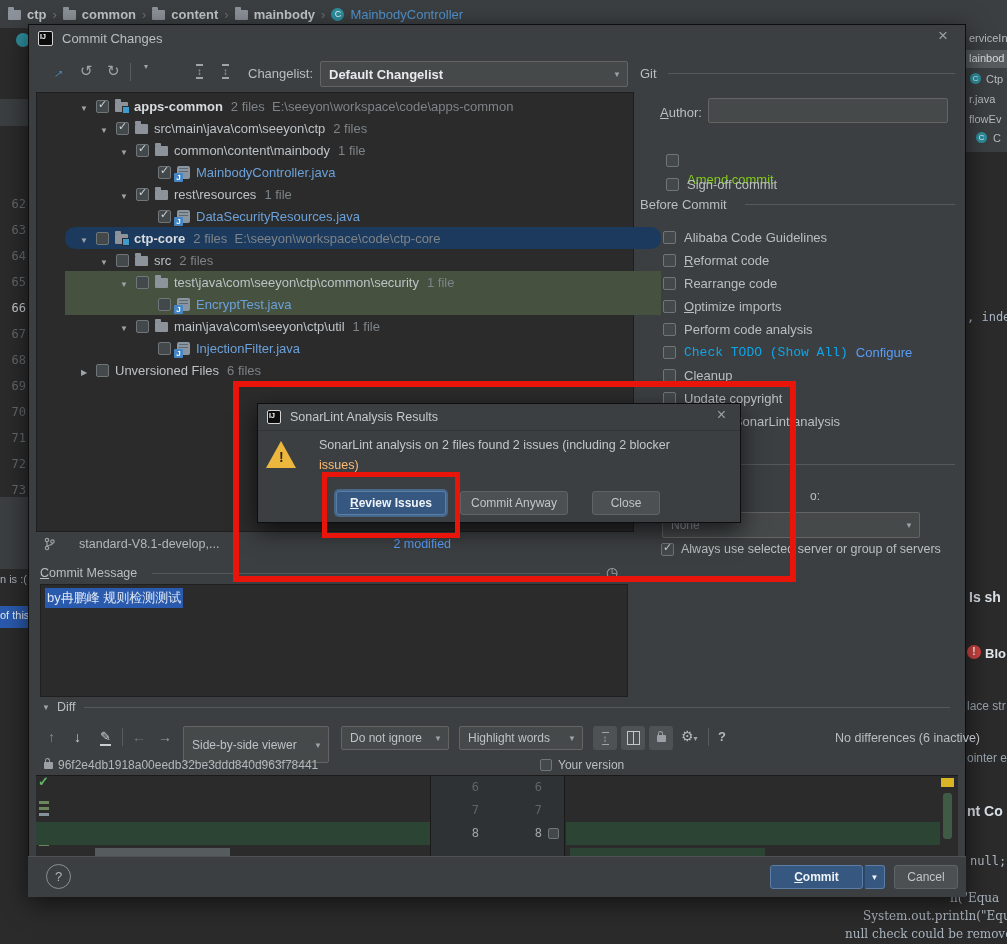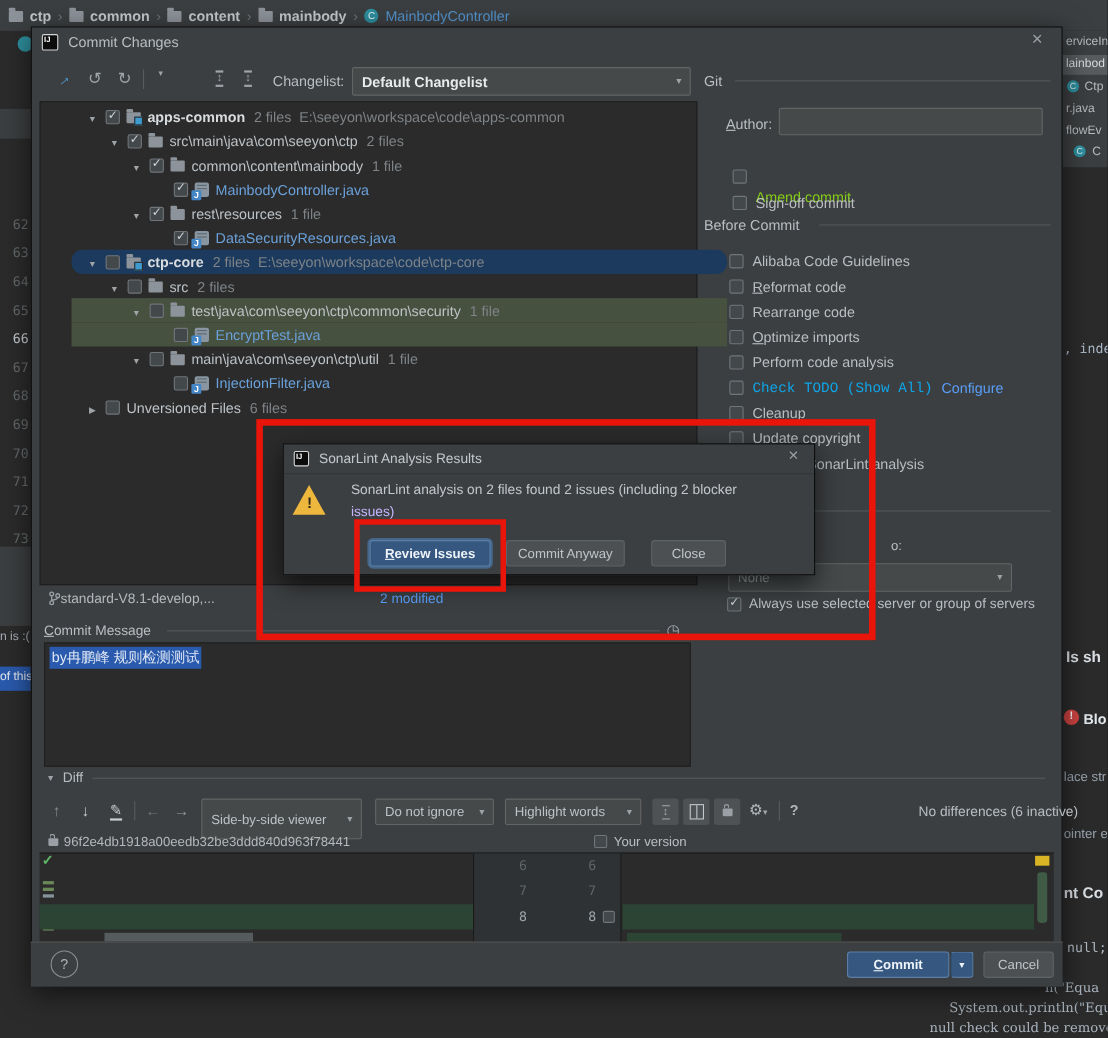--- a/index.html
+++ b/index.html
@@ -469,7 +469,7 @@
     <div class="warn-tri" style="left:8px;top:37px;"></div>
     <span class="abs" style="left:21px;top:45px;font-weight:bold;font-size:14px;color:#33291a;z-index:1;">!</span>
     <span class="abs" style="left:61px;top:34px;font-size:12.5px;color:#c2c7cb;white-space:pre;">SonarLint analysis on 2 files found 2 issues (including 2 blocker</span>
-    <span class="abs" style="left:61px;top:54px;font-size:12.5px;color:#c4b5fd;white-space:pre;">issues)</span>
+    <span class="abs" style="left:61px;top:54px;font-size:12.5px;color:#fdba74;white-space:pre;">issues)</span>
     <div class="btn primary focusring" style="left:78px;top:87px;width:110px;height:24px;">
       <span class="fl">Review Issues</span>
     </div>

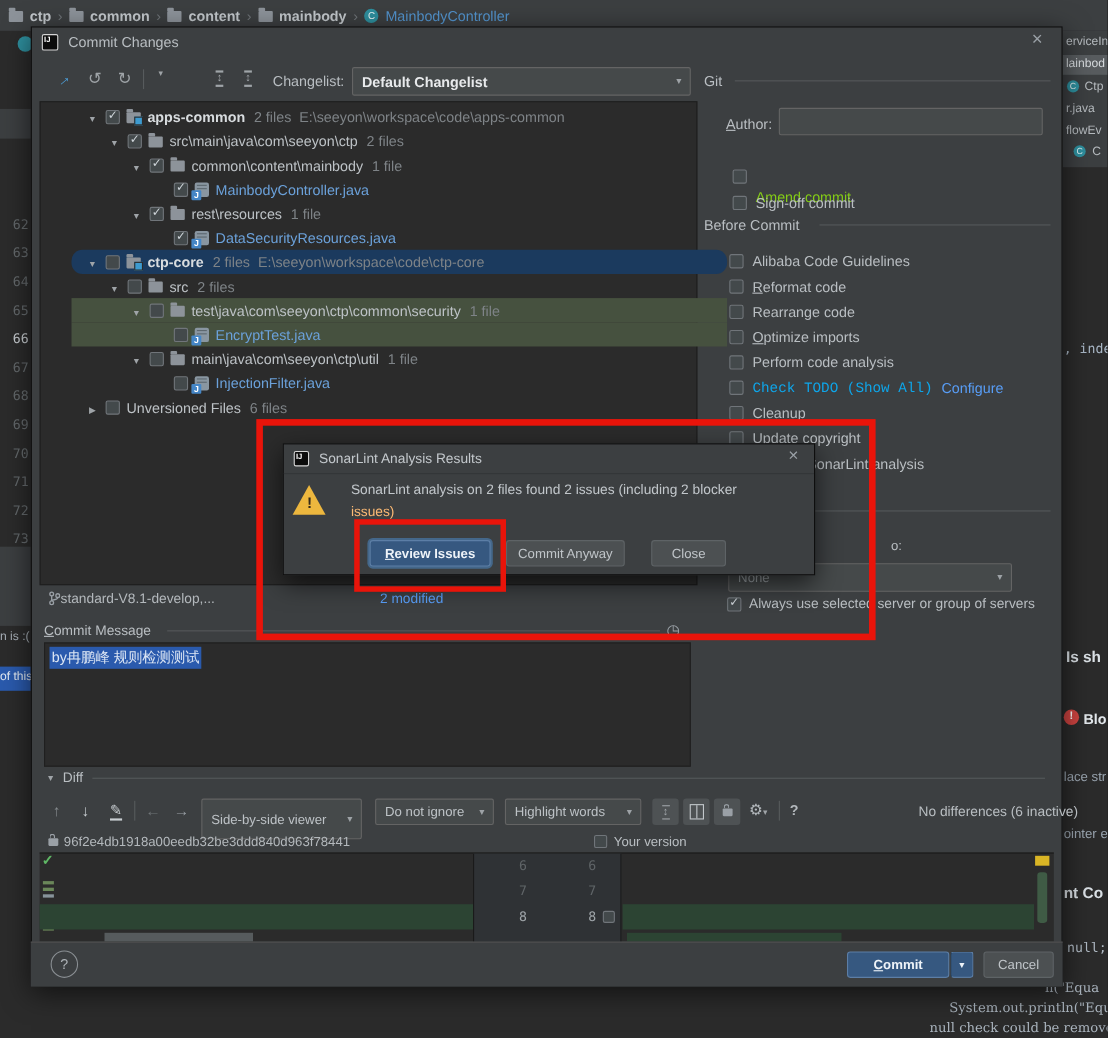--- a/index.html
+++ b/index.html
@@ -339,7 +339,7 @@
     <span style="color:#b9bec2;font-size:12.5px;">Always use selected server or group of servers</span>
   </div>
 
-  <div class="abs" style="left:44px;top:537px;z-index:11;display:flex;align-items:center;column-gap:0;">
+  <div class="abs" style="left:44px;top:537px;z-index:11;display:flex;align-items:center;column-gap:24px;">
     <svg width="11" height="14" viewBox="0 0 11 14">
       <circle cx="3" cy="3" r="1.7" fill="none" stroke="#9aa0a6" stroke-width="1.2"></circle>
       <circle cx="3" cy="11" r="1.7" fill="none" stroke="#9aa0a6" stroke-width="1.2"></circle>

